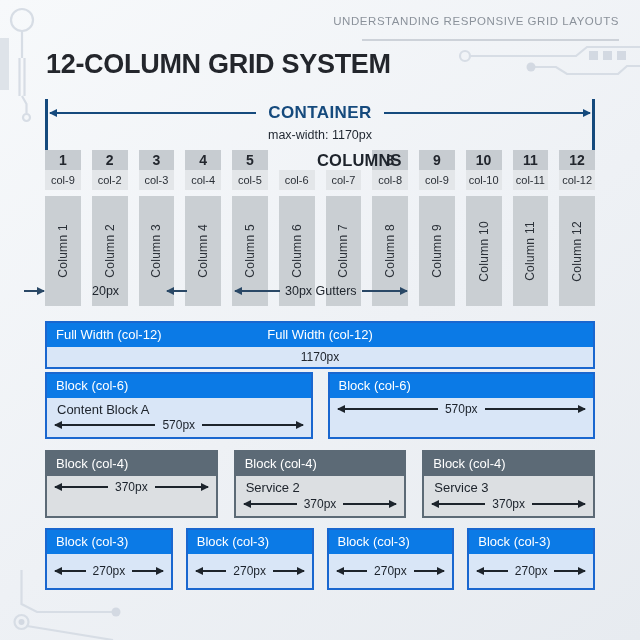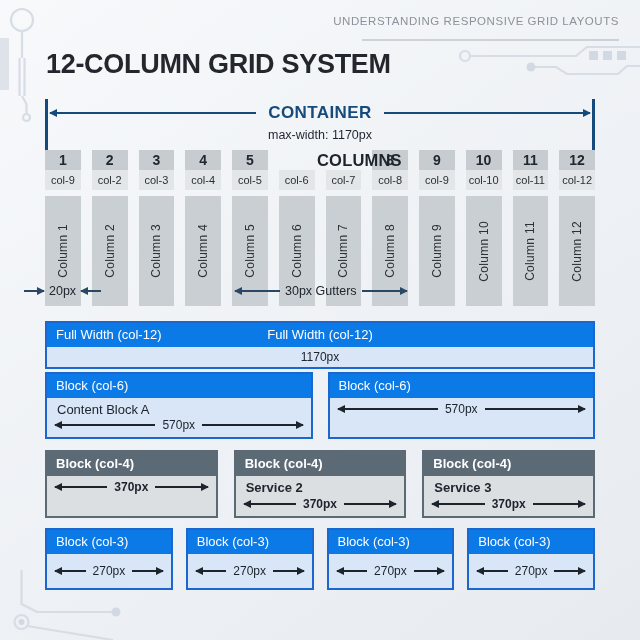--- a/index.html
+++ b/index.html
@@ -58,7 +58,7 @@
 
   
   .annot{position:absolute; display:flex; align-items:center; color:var(--annot); height:16px;}
-  .pad-annot{top:283px; left:24px; width:80px;}
+  .pad-annot{top:283px; left:24px; width:80px;gap:43px;}
   .gut-annot{top:283px; left:235px; width:168px;}
   .albl{padding:0 5px; font-size:12.5px; color:#20262e; white-space:nowrap;}
 

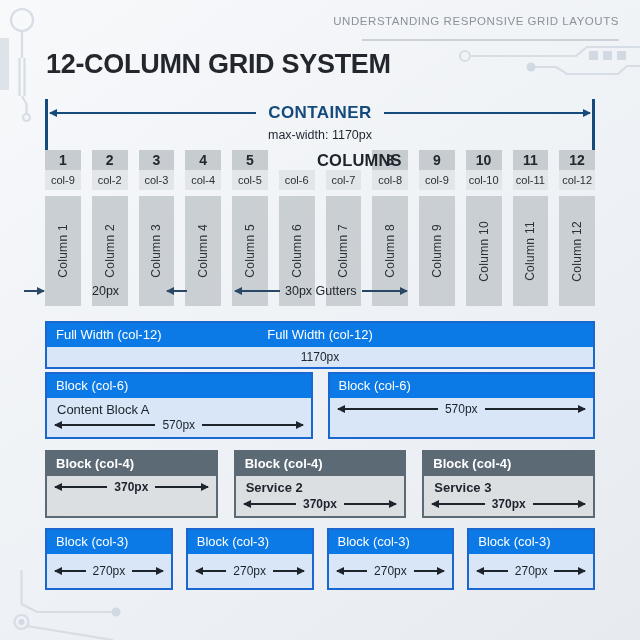--- a/index.html
+++ b/index.html
@@ -66,7 +66,7 @@
   .row{position:absolute; left:45px; width:550px; display:grid;}
   .row-full{top:321px; height:48px; grid-template-columns:1fr;}
   .row-col6{top:372px; height:67px; grid-template-columns:1fr 1fr; column-gap:15px;}
-  .row-col4{top:450px; height:68px; grid-template-columns:repeat(3,1fr); column-gap:16px;font-weight:bold;}
+  .row-col4{top:450px; height:68px; grid-template-columns:repeat(3,1fr); column-gap:16px;}
   .row-col3{top:528px; height:62px; grid-template-columns:repeat(4,1fr); column-gap:13px;}
 
   .blk{border:2px solid var(--blue-border); background:var(--blue-light); display:flex; flex-direction:column;}

